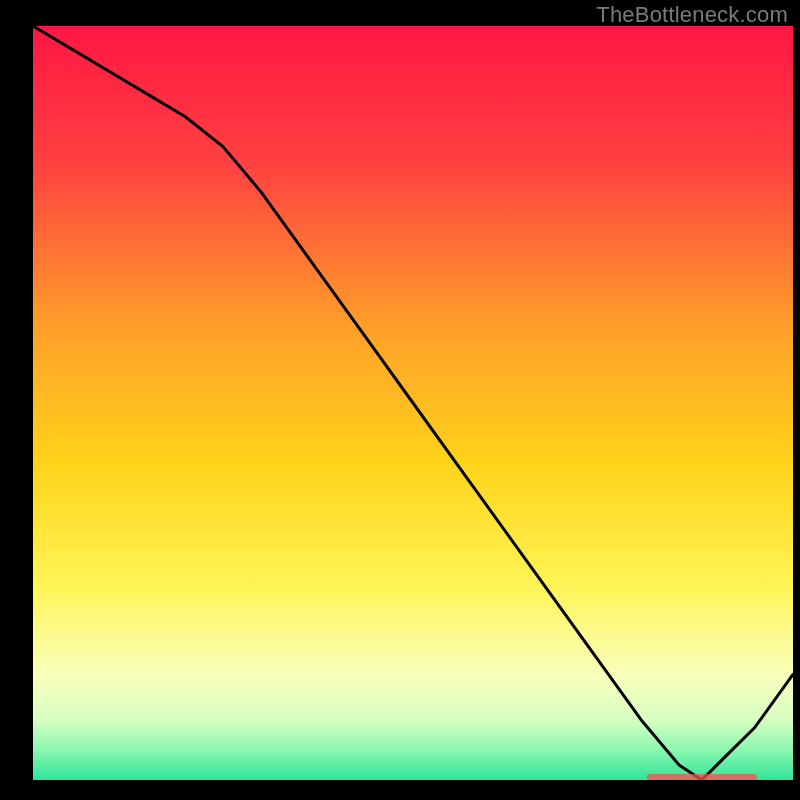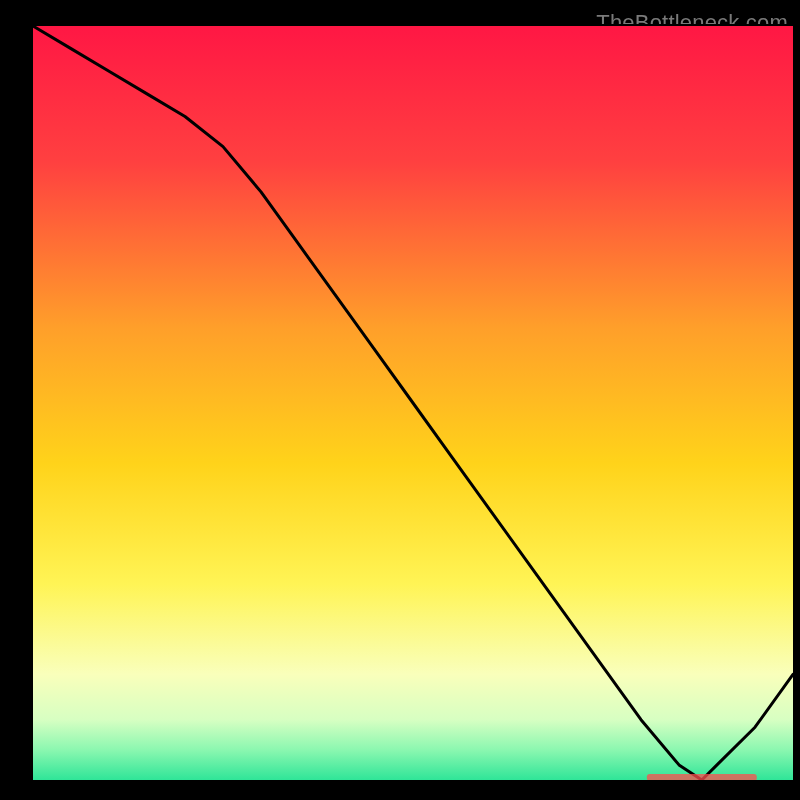--- a/index.html
+++ b/index.html
@@ -19,7 +19,7 @@
   }
   .watermark {
     position: absolute;
-    top: 10px;
+    top: 2px;
     right: 12px;
     color: #7a7a7a;
     font-size: 22px;

